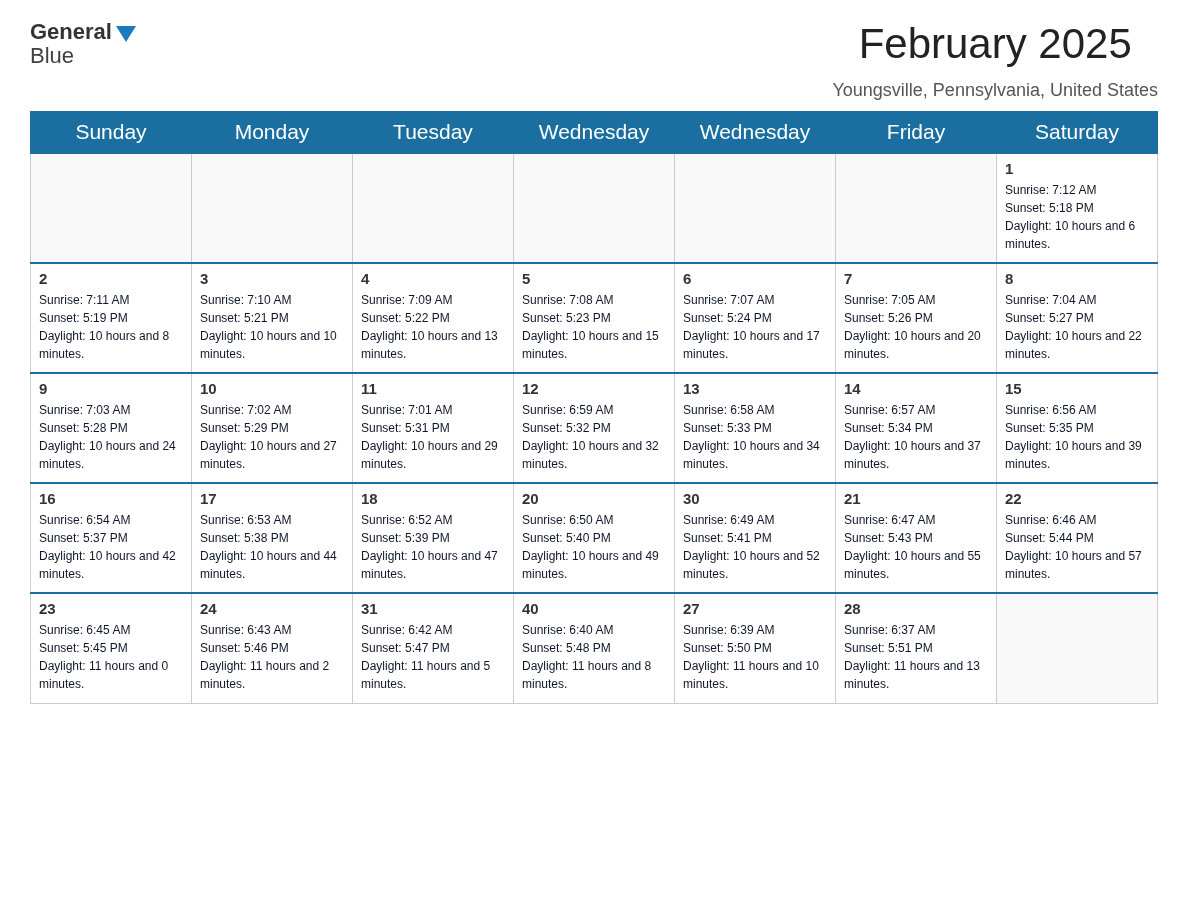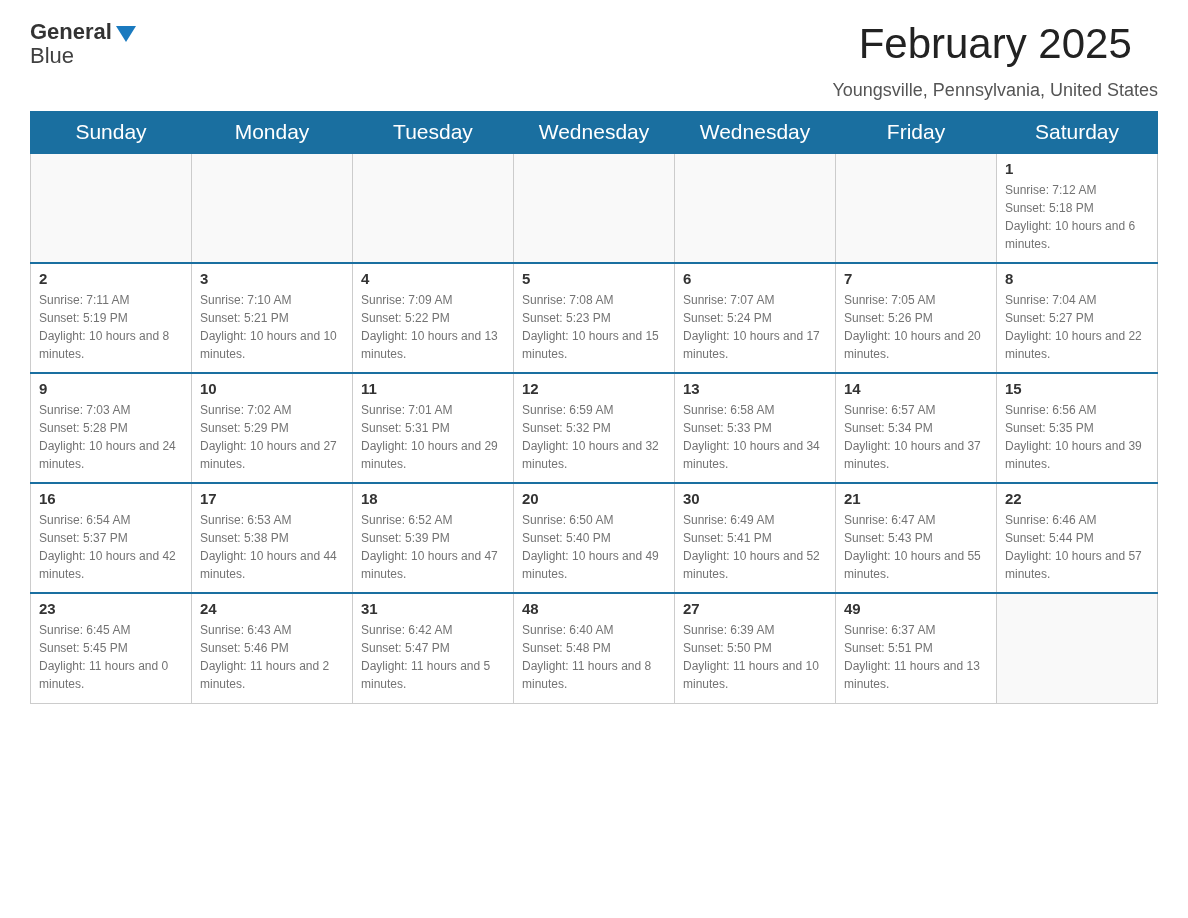--- a/index.html
+++ b/index.html
@@ -98,7 +98,7 @@
     .day-info {
       font-size: 12px;
       line-height: 1.5;
-      color: #737373;
+      color: #0f172a;
     }
     .week-row td {
       border-top: 2px solid #1a6fa0;

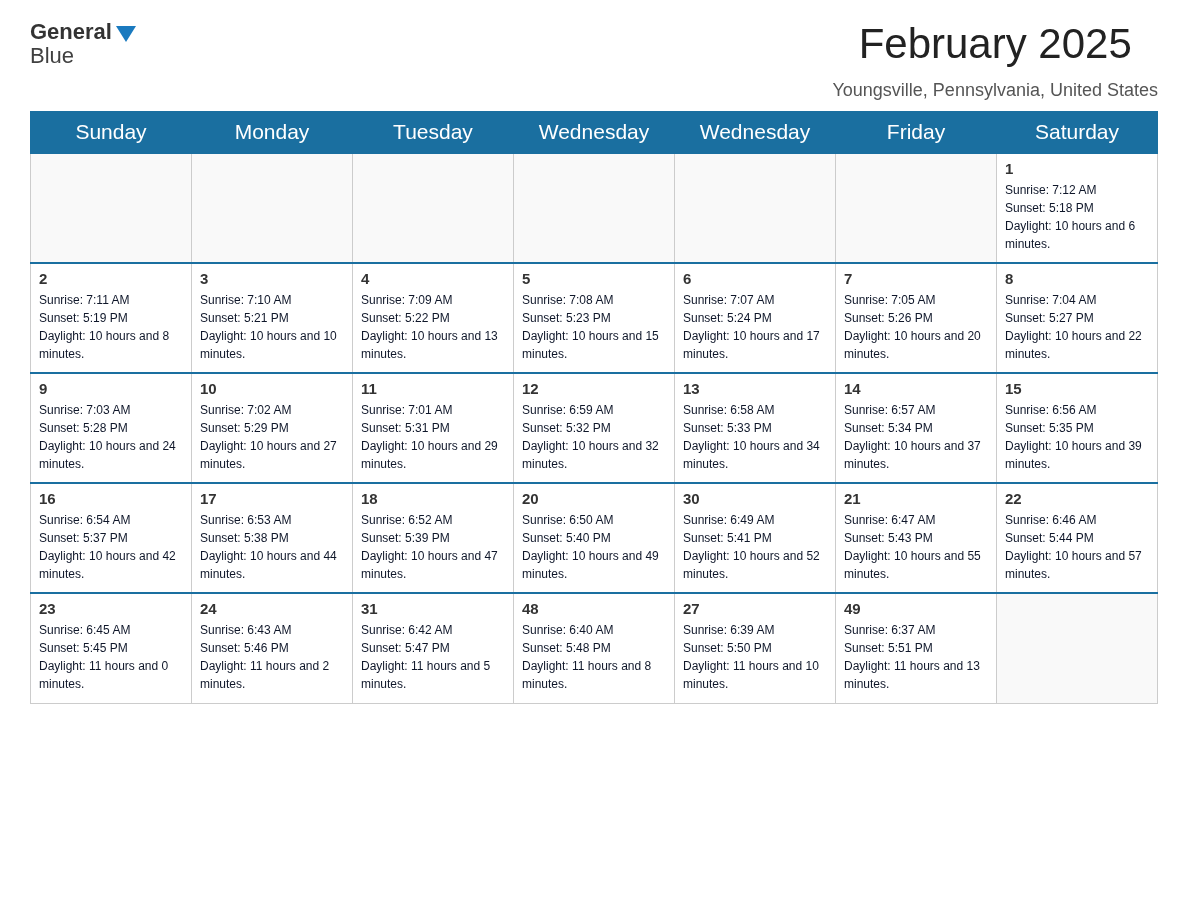--- a/index.html
+++ b/index.html
@@ -252,7 +252,7 @@
           <div class="day-info">Sunrise: 6:42 AM<br>Sunset: 5:47 PM<br>Daylight: 11 hours and 5 minutes.</div>
         </td>
         <td>
-          <span class="day-number">48</span>
+          <span class="day-number">40</span>
           <div class="day-info">Sunrise: 6:40 AM<br>Sunset: 5:48 PM<br>Daylight: 11 hours and 8 minutes.</div>
         </td>
         <td>

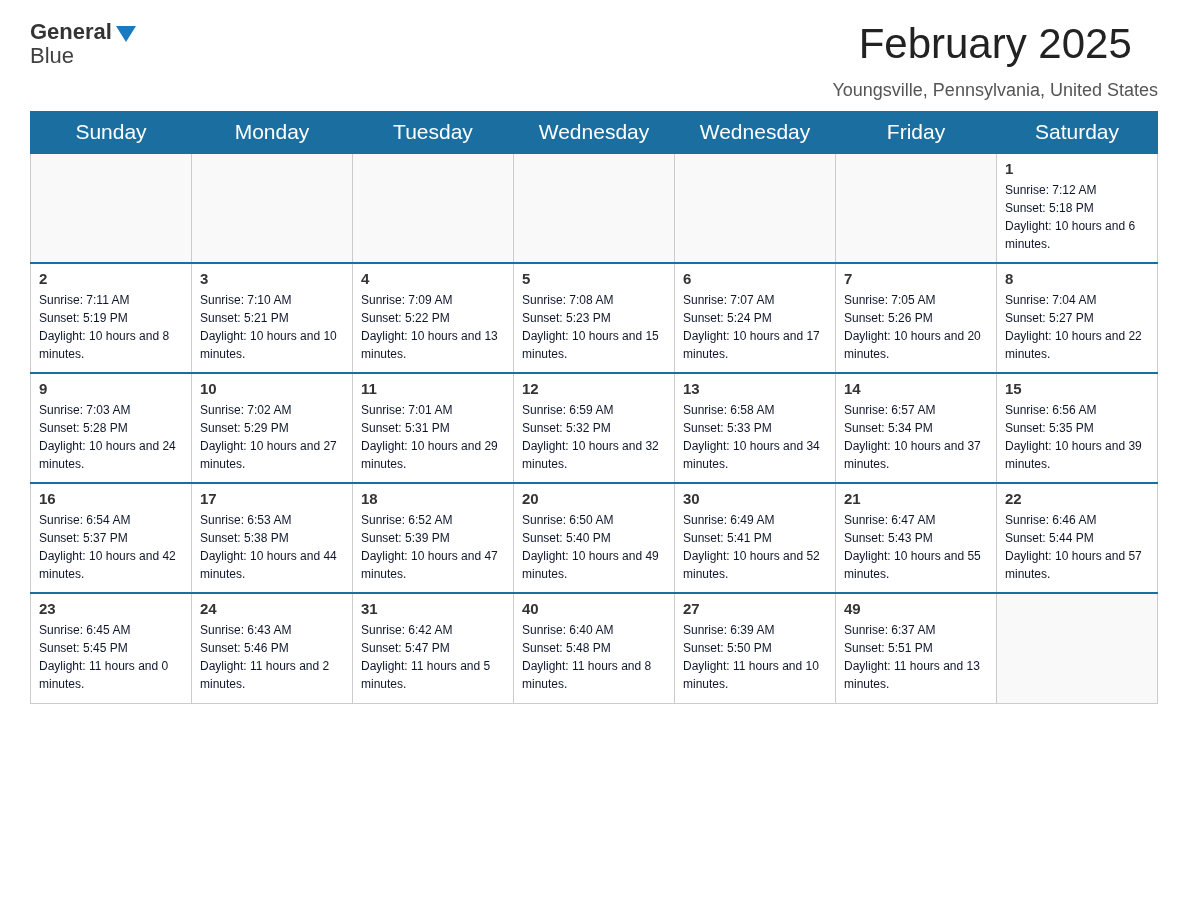--- a/index.html
+++ b/index.html
@@ -260,7 +260,7 @@
           <div class="day-info">Sunrise: 6:39 AM<br>Sunset: 5:50 PM<br>Daylight: 11 hours and 10 minutes.</div>
         </td>
         <td>
-          <span class="day-number">49</span>
+          <span class="day-number">28</span>
           <div class="day-info">Sunrise: 6:37 AM<br>Sunset: 5:51 PM<br>Daylight: 11 hours and 13 minutes.</div>
         </td>
         <td class="empty"></td>

